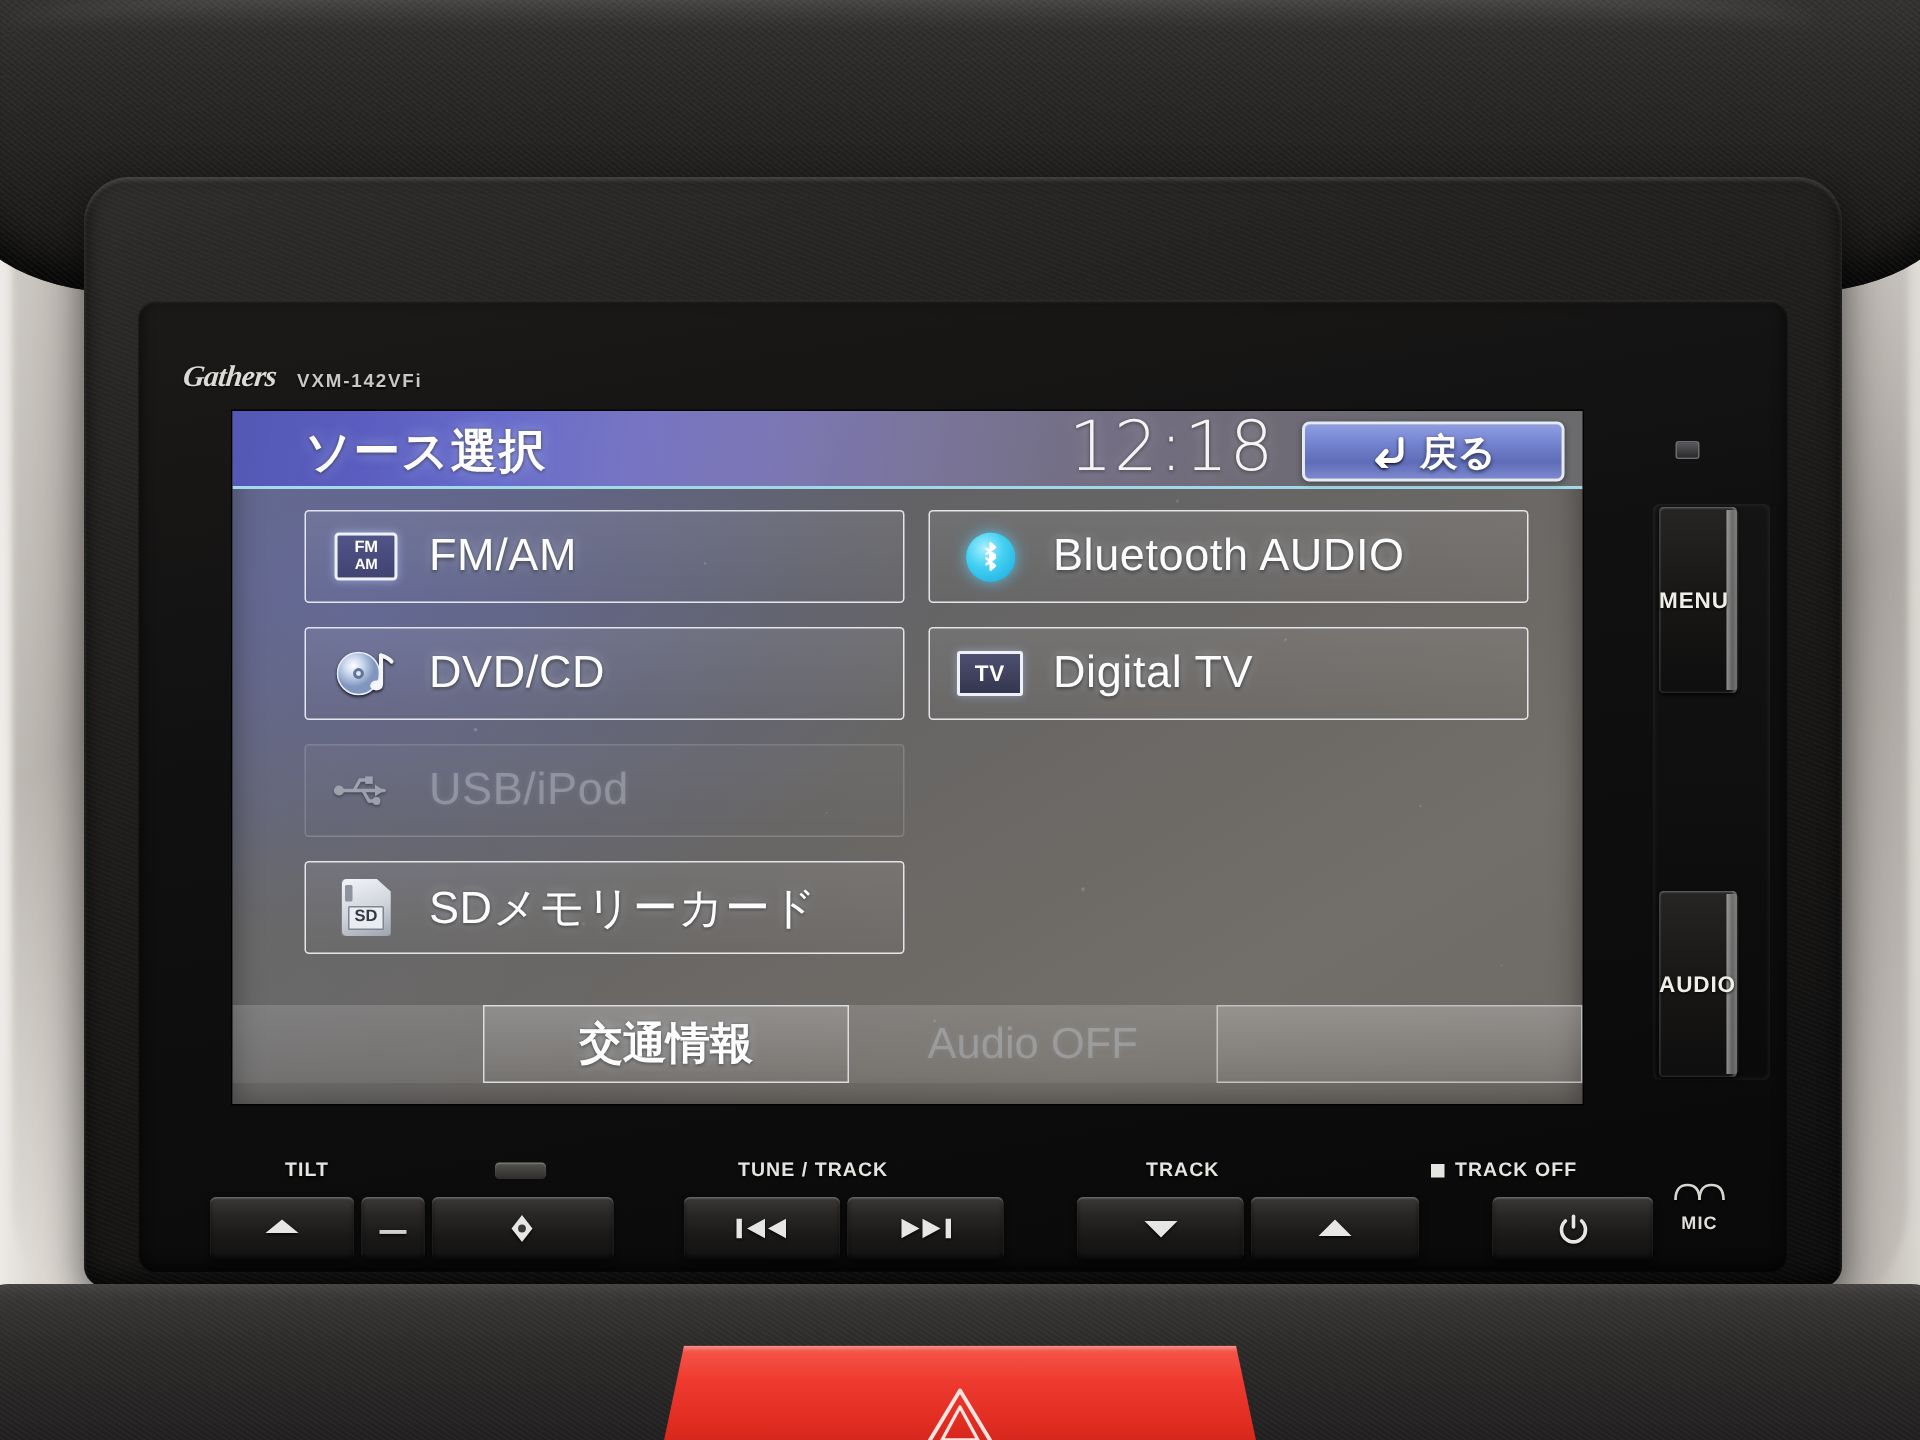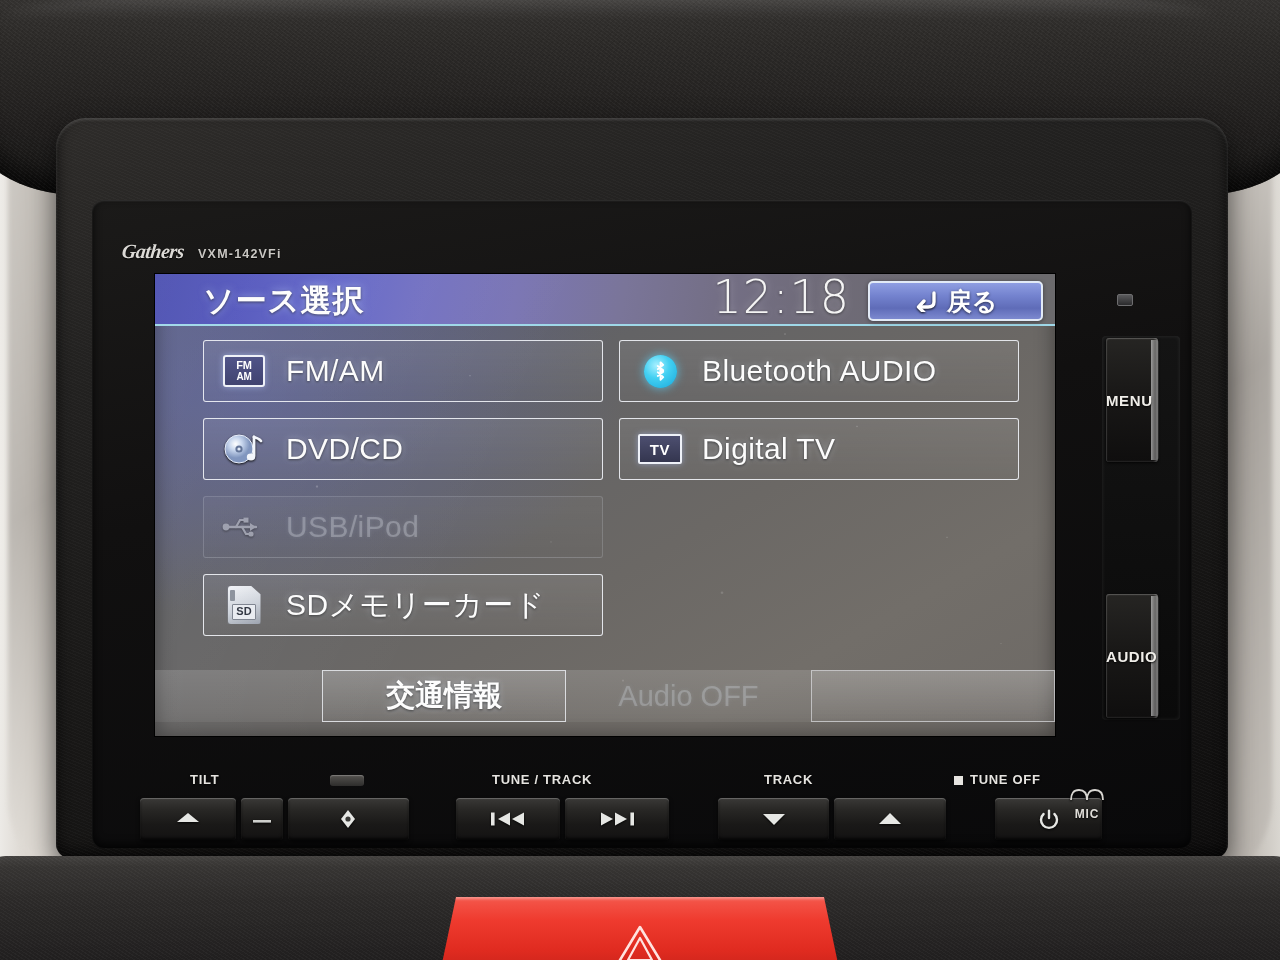--- a/index.html
+++ b/index.html
@@ -546,7 +546,7 @@
     <span class="slot-mark"></span>
     <span class="hw-label lb-tune">TUNE / TRACK</span>
     <span class="hw-label lb-vol">TRACK</span>
-    <span class="hw-label lb-disp">TUNE OFF</span>
+    <span class="hw-label lb-disp">TRACK OFF</span>
   </div>
 
   <div class="btnstrip">

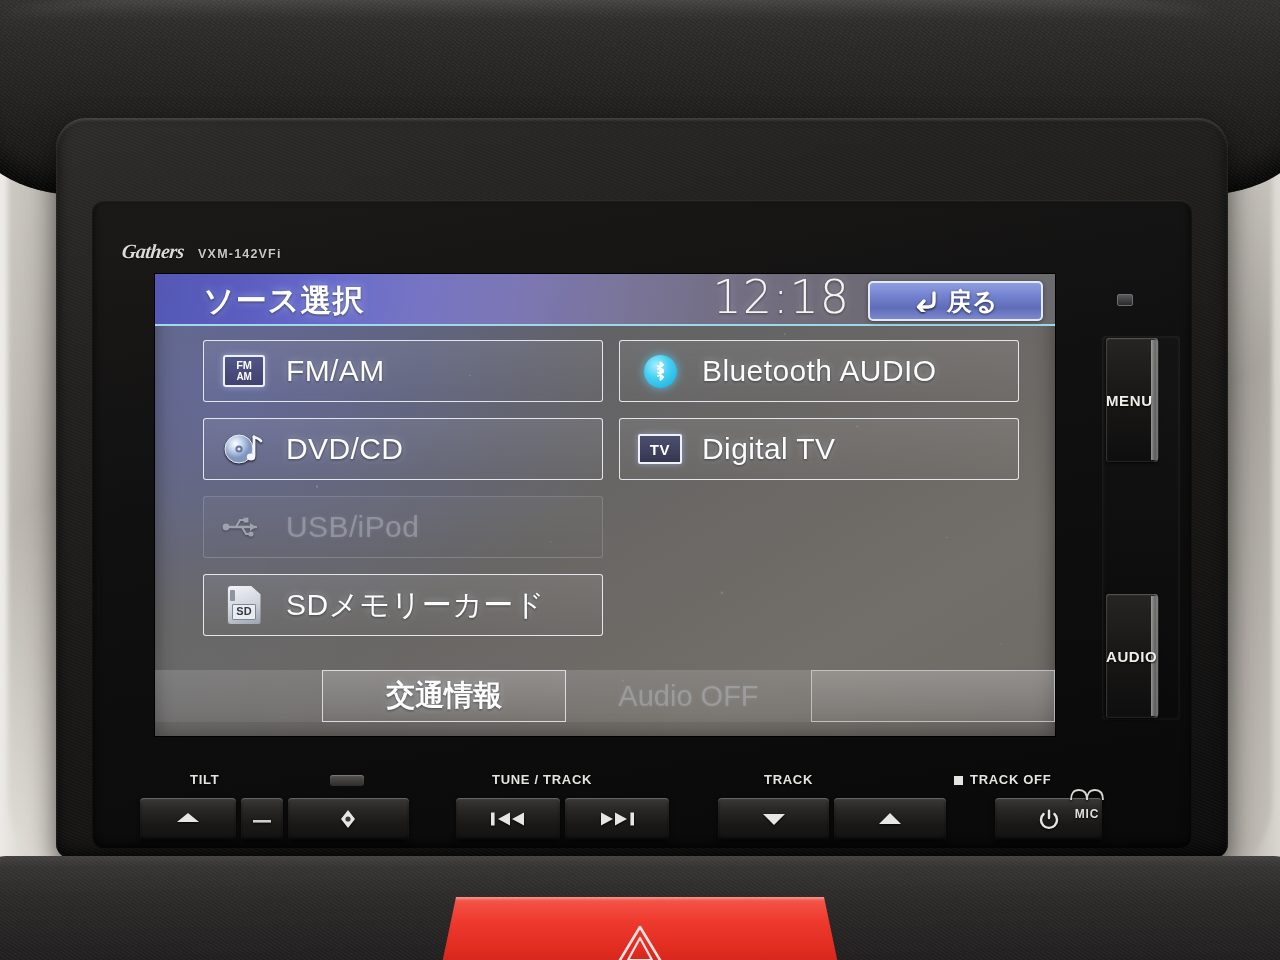--- a/index.html
+++ b/index.html
@@ -365,7 +365,7 @@
   .gly { filter:drop-shadow(0 1px 1px rgba(0,0,0,.9)); }
 
   
-  .micblock { position:absolute; left:1056px; top:788px; width:62px; text-align:center; }
+  .micblock { position:absolute; left:1102px; top:788px; width:62px; text-align:center; }
   .micblock .mlbl {
     font-size:12px; font-weight:bold; color:#e0ded9; letter-spacing:.8px;
     text-shadow:0 1px 2px rgba(0,0,0,.95); display:block; margin-top:1px;

